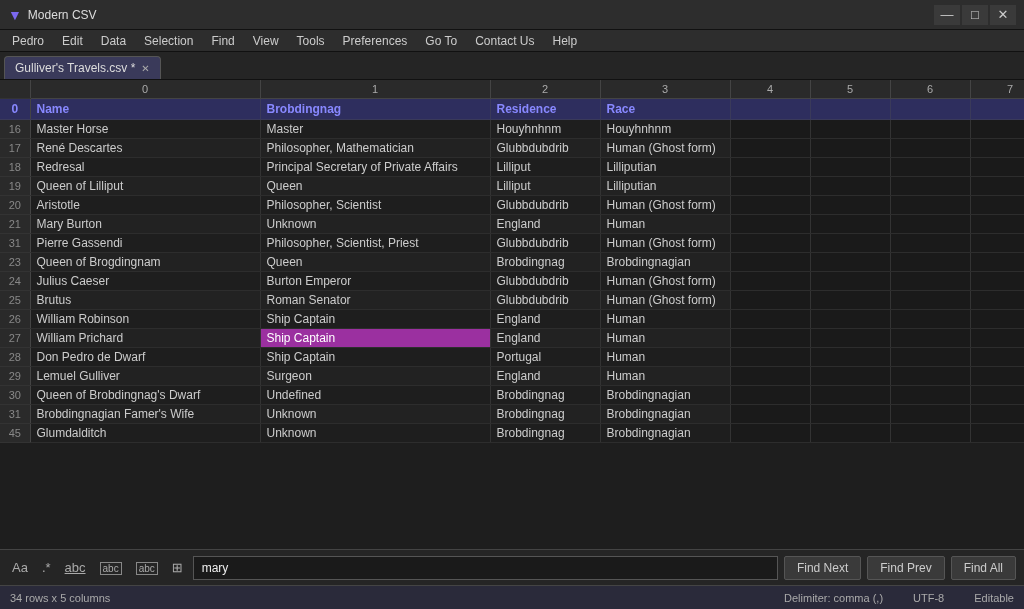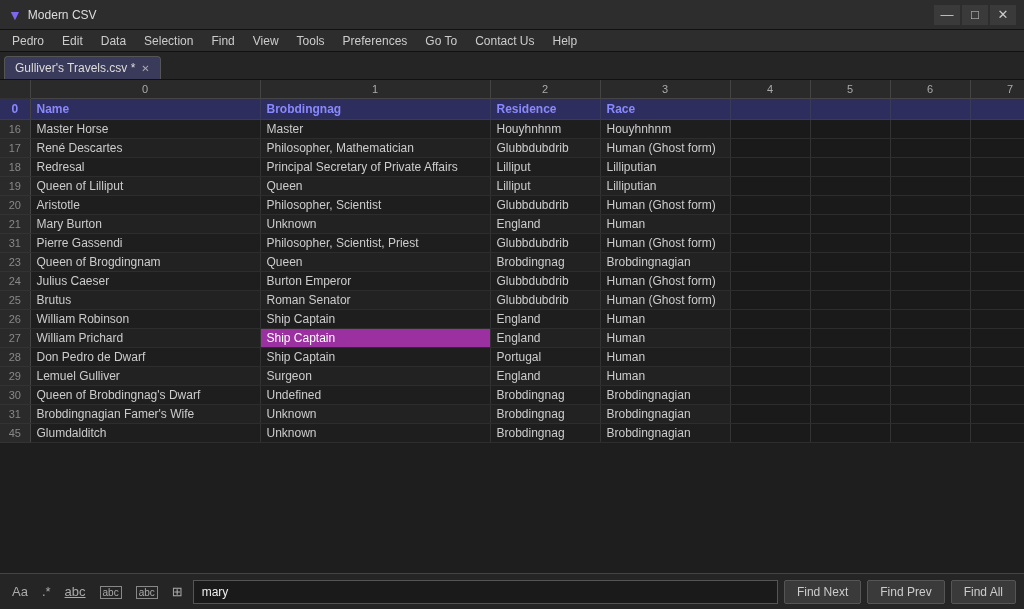--- a/index.html
+++ b/index.html
@@ -495,6 +495,14 @@
     <button class="find-btn">Find All</button>
   </div>
 
+  <div id="status-bar">
+    <span>34 rows x 5 columns</span>
+    <div id="status-bar-right">
+      <span>Delimiter: comma (,)</span>
+      <span>UTF-8</span>
+      <span>Editable</span>
+    </div>
+  </div>
 </div>
 
 </body></html>

